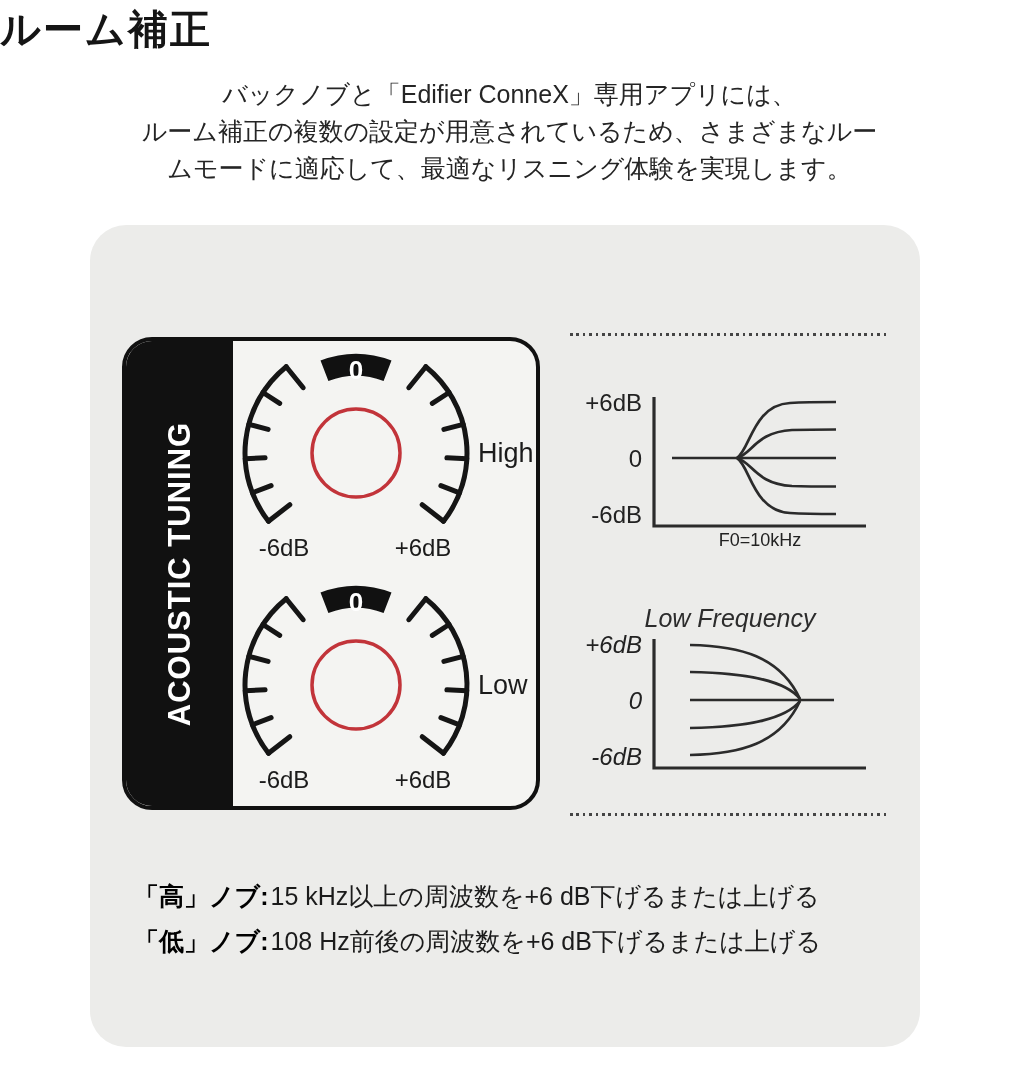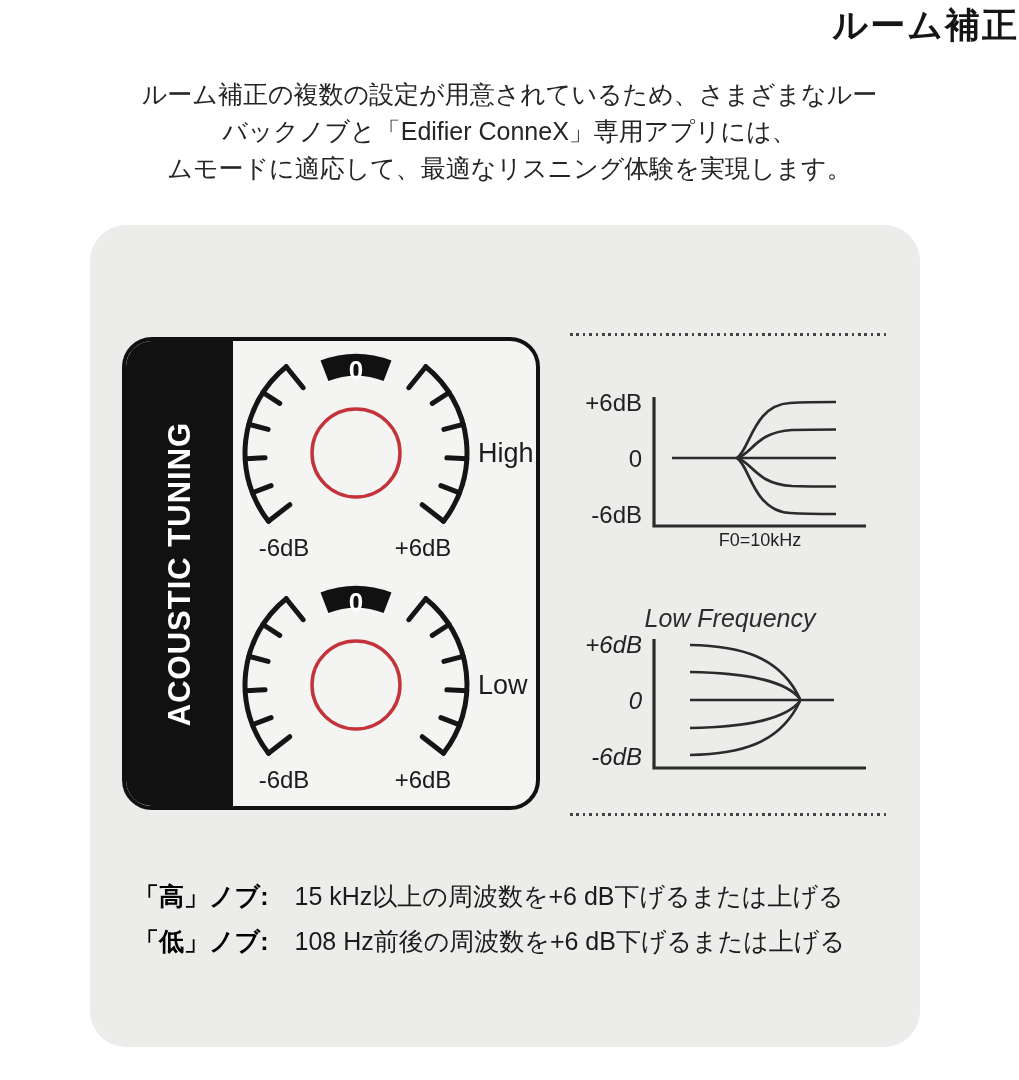--- a/index.html
+++ b/index.html
@@ -8,8 +8,8 @@
   .page { position:relative; width:1019px; height:1080px; }
 
   
-  .page-title { position:absolute; top:2px; left:0; width:100%; text-align:right;
-                font-size:35px; font-weight:700; color:#151515; letter-spacing:2px; }
+  .page-title { position:absolute; top:2px; left:0; width:100%; text-align:left;
+                font-size:40px; font-weight:700; color:#151515; letter-spacing:2px; }
   .intro { position:absolute; top:76px; left:0; width:100%; text-align:center;
            font-size:25px; line-height:37px; color:#252525; }
 

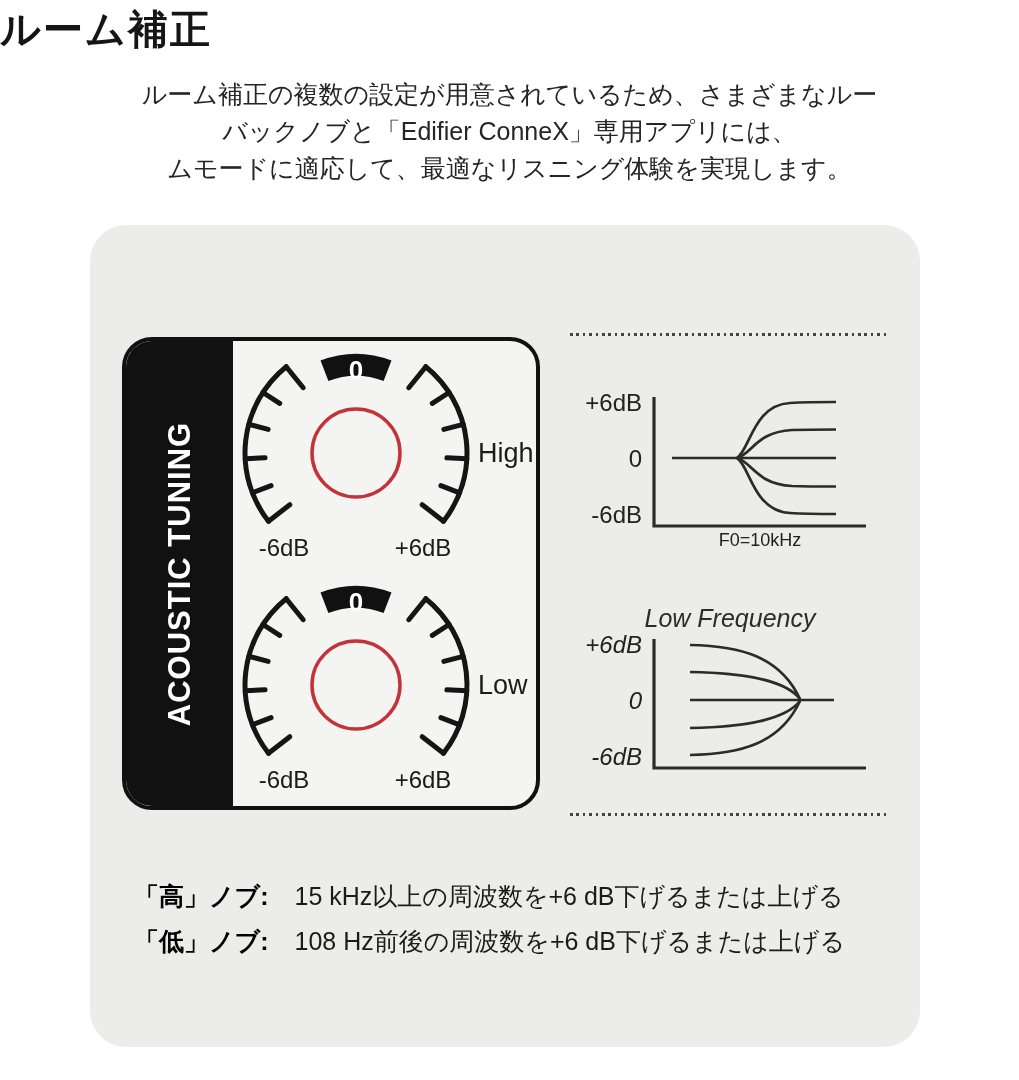--- a/index.html
+++ b/index.html
@@ -59,8 +59,8 @@
 
   <div class="page-title">ルーム補正</div>
   <div class="intro">
+    <div>バックノブと「Edifier ConneX」専用アプリには、</div>
     <div>ルーム補正の複数の設定が用意されているため、さまざまなルー</div>
-    <div>バックノブと「Edifier ConneX」専用アプリには、</div>
     <div>ムモードに適応して、最適なリスニング体験を実現します。</div>
   </div>
 

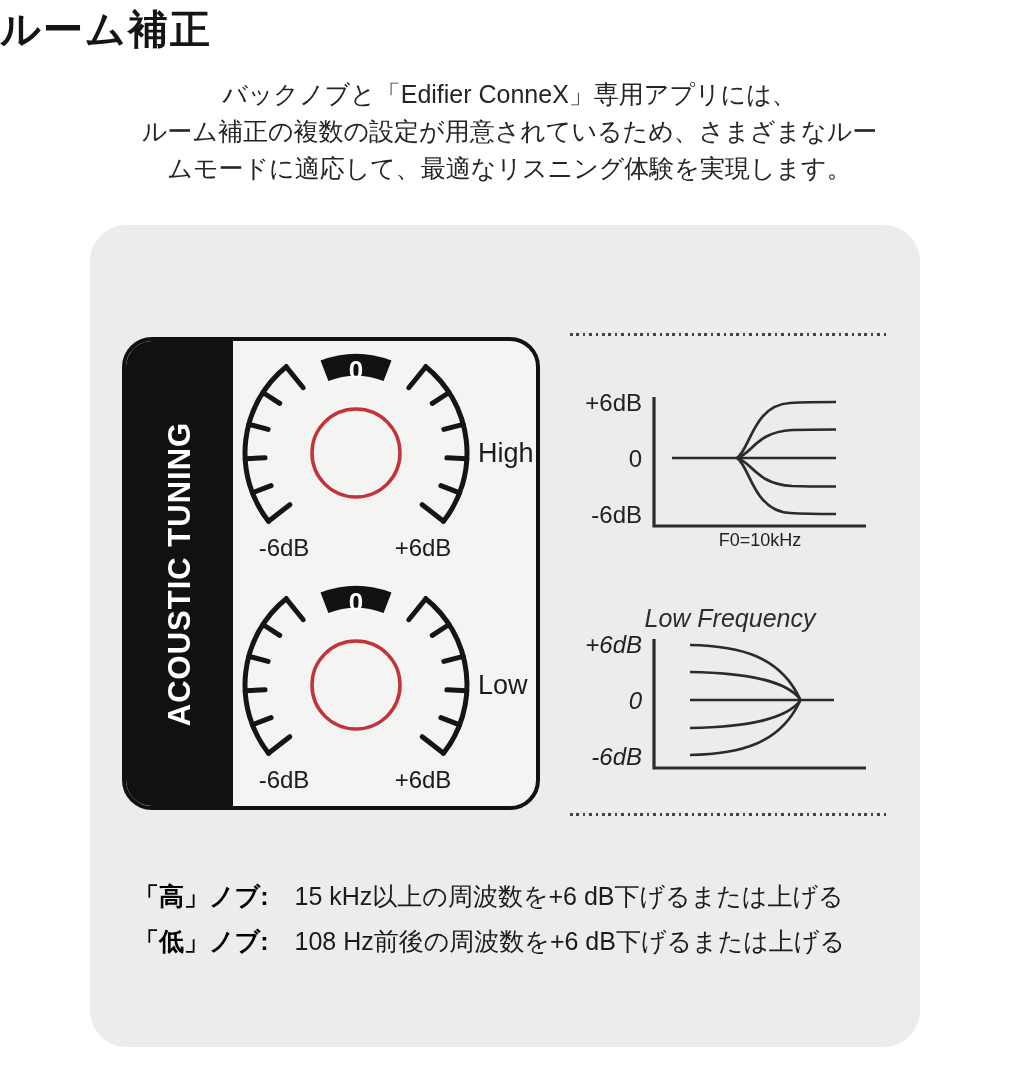--- a/index.html
+++ b/index.html
@@ -50,7 +50,7 @@
   
   .notes { position:absolute; left:44px; top:655px; font-size:25px; color:#1b1b1b; }
   .note-line { margin-bottom:12px; line-height:33px; }
-  .note-label { font-weight:700; color:#000; margin-right:26px; }
+  .note-label { font-weight:700; color:#000; margin-right:2px; }
 </style>
 </head>
 <body>

